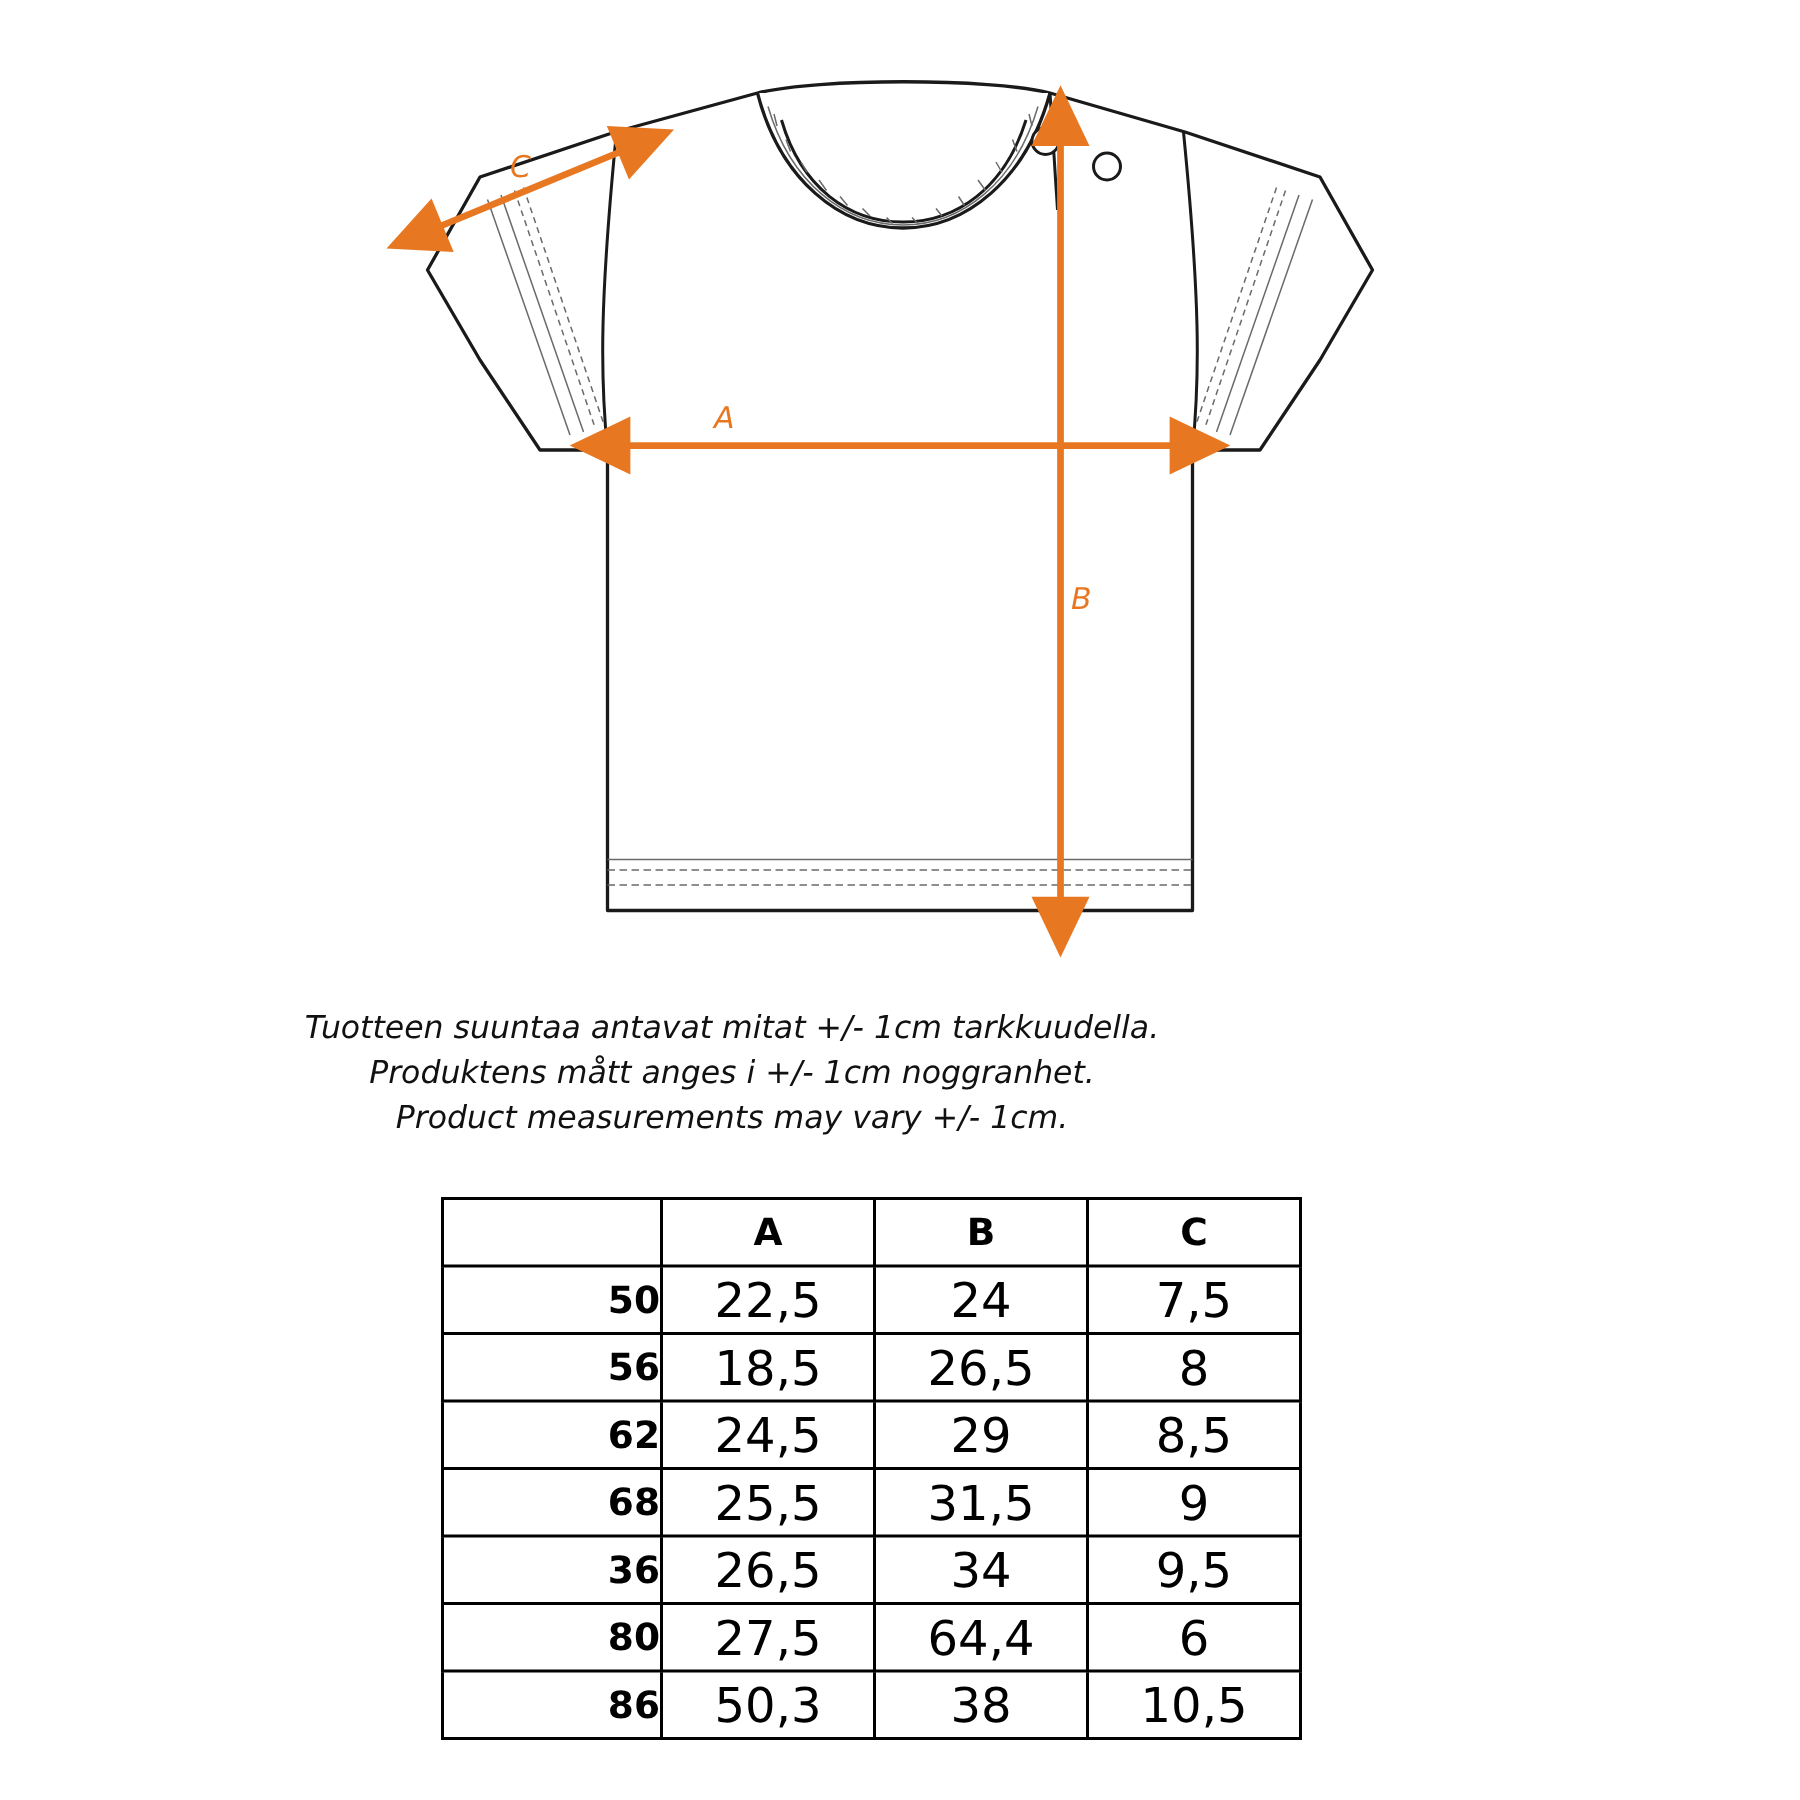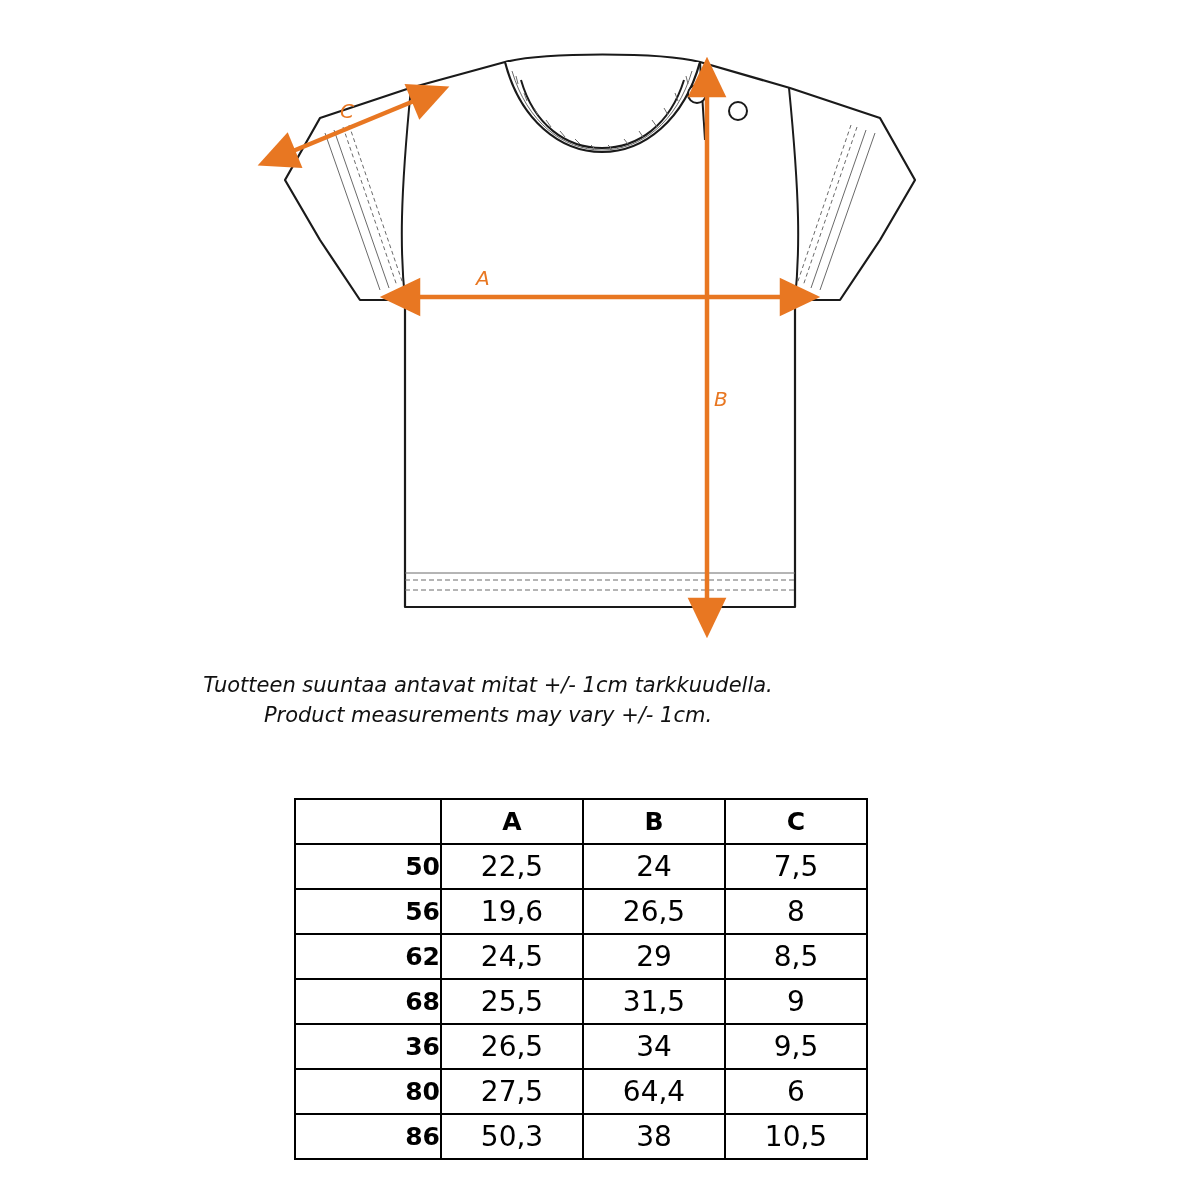--- a/index.html
+++ b/index.html
@@ -165,6 +165,7 @@
 
   <div class="notes">
     <div>Tuotteen suuntaa antavat mitat +/- 1cm tarkkuudella.</div>
+    <div>Produktens mått anges i +/- 1cm noggranhet.</div>
     <div>Product measurements may vary +/- 1cm.</div>
   </div>
 

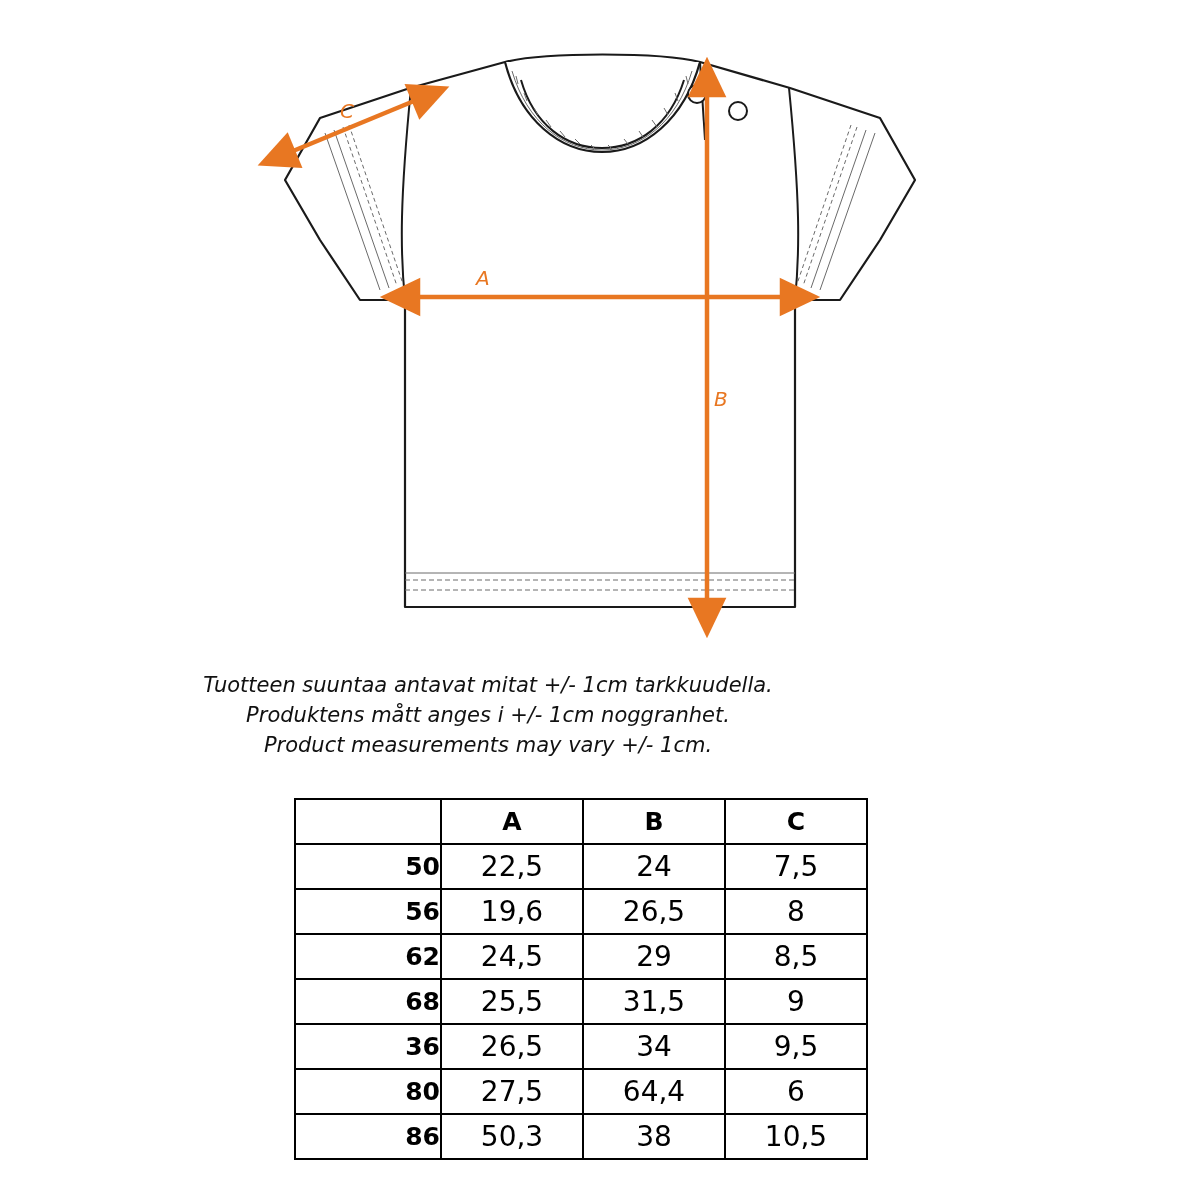--- a/index.html
+++ b/index.html
@@ -56,7 +56,7 @@
     text-align: center;
     vertical-align: middle;
     font-family: "DejaVu Sans", sans-serif;
-    font-size: 28px;
+    font-size: 32px;
     padding: 0;
   }
   table.size-table th {

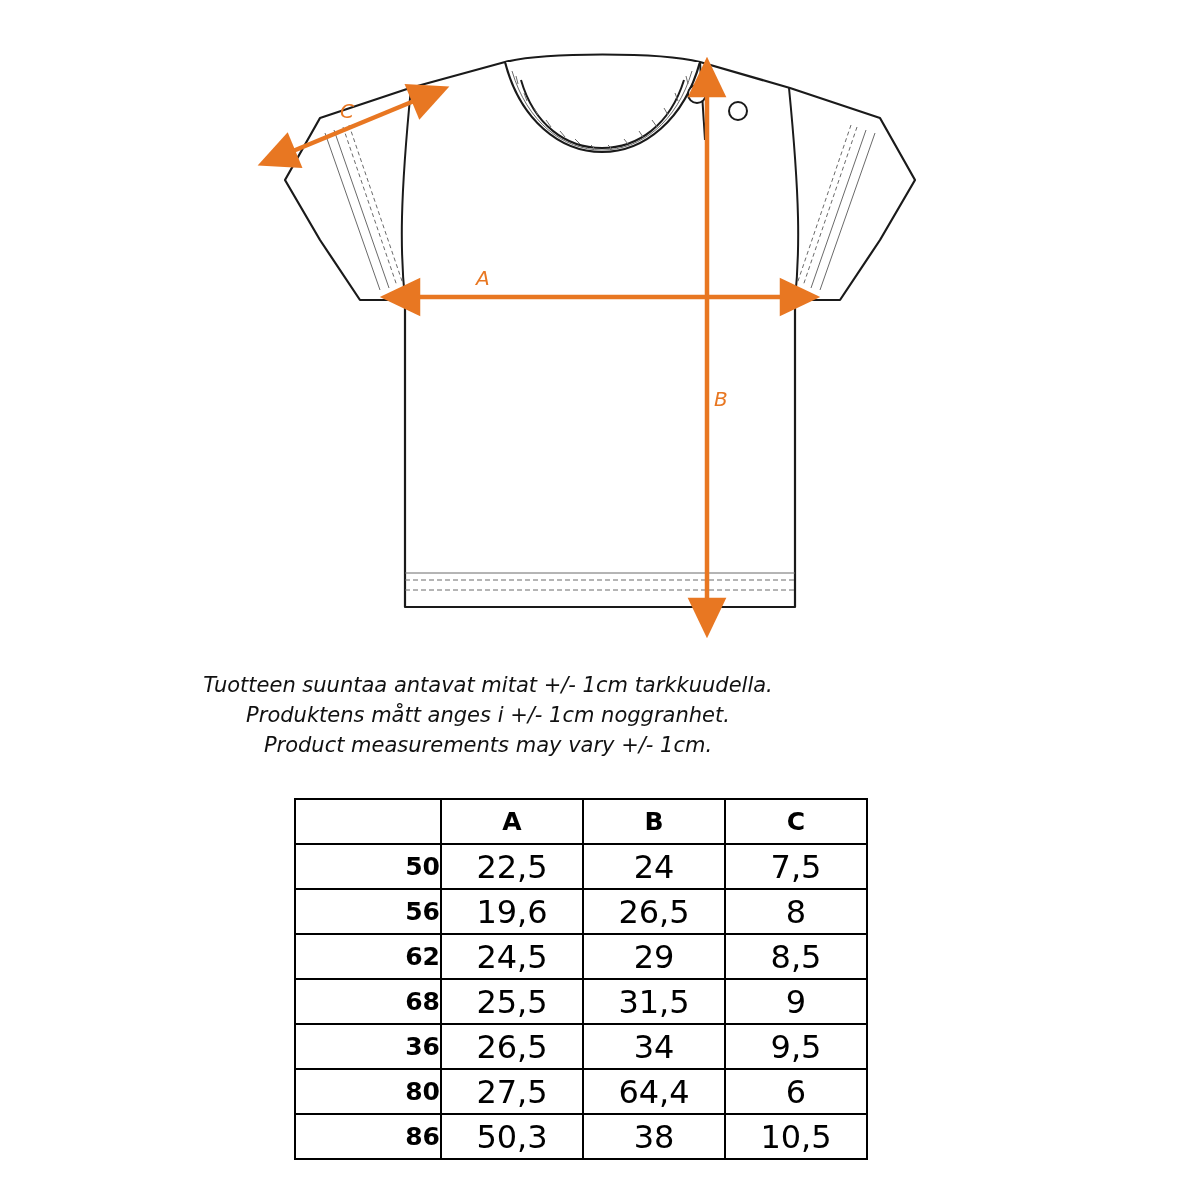--- a/index.html
+++ b/index.html
@@ -193,7 +193,7 @@
       </tr>
       <tr>
         <td class="size-label">56</td>
-        <td>19,6</td>
+        <td>18,5</td>
         <td>26,5</td>
         <td>8</td>
       </tr>

